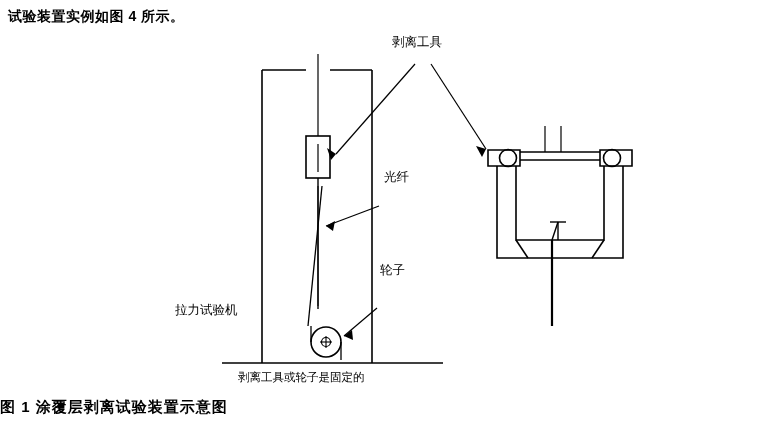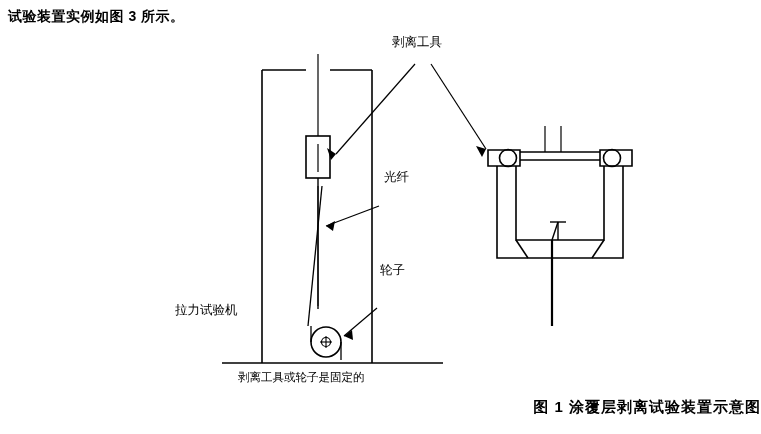--- a/index.html
+++ b/index.html
@@ -62,7 +62,7 @@
 
 <div class="page">
 
-  <div class="intro-text">试验装置实例如图 3 所示。</div>
+  <div class="intro-text">试验装置实例如图 4 所示。</div>
 
   <svg class="figure-svg" width="761" height="366" viewBox="0 0 761 366">
 

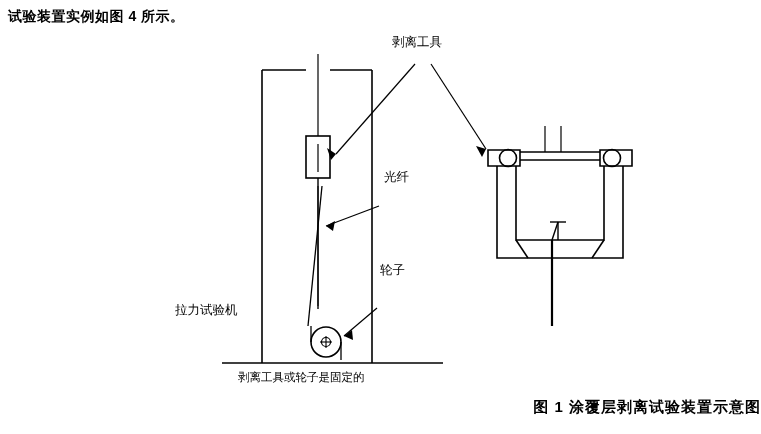--- a/index.html
+++ b/index.html
@@ -40,7 +40,7 @@
     left: 0;
     top: 398px;
     width: 761px;
-    text-align: right;
+    text-align: left;
     font-family: "Liberation Sans", sans-serif;
     font-weight: bold;
     font-size: 15px;

